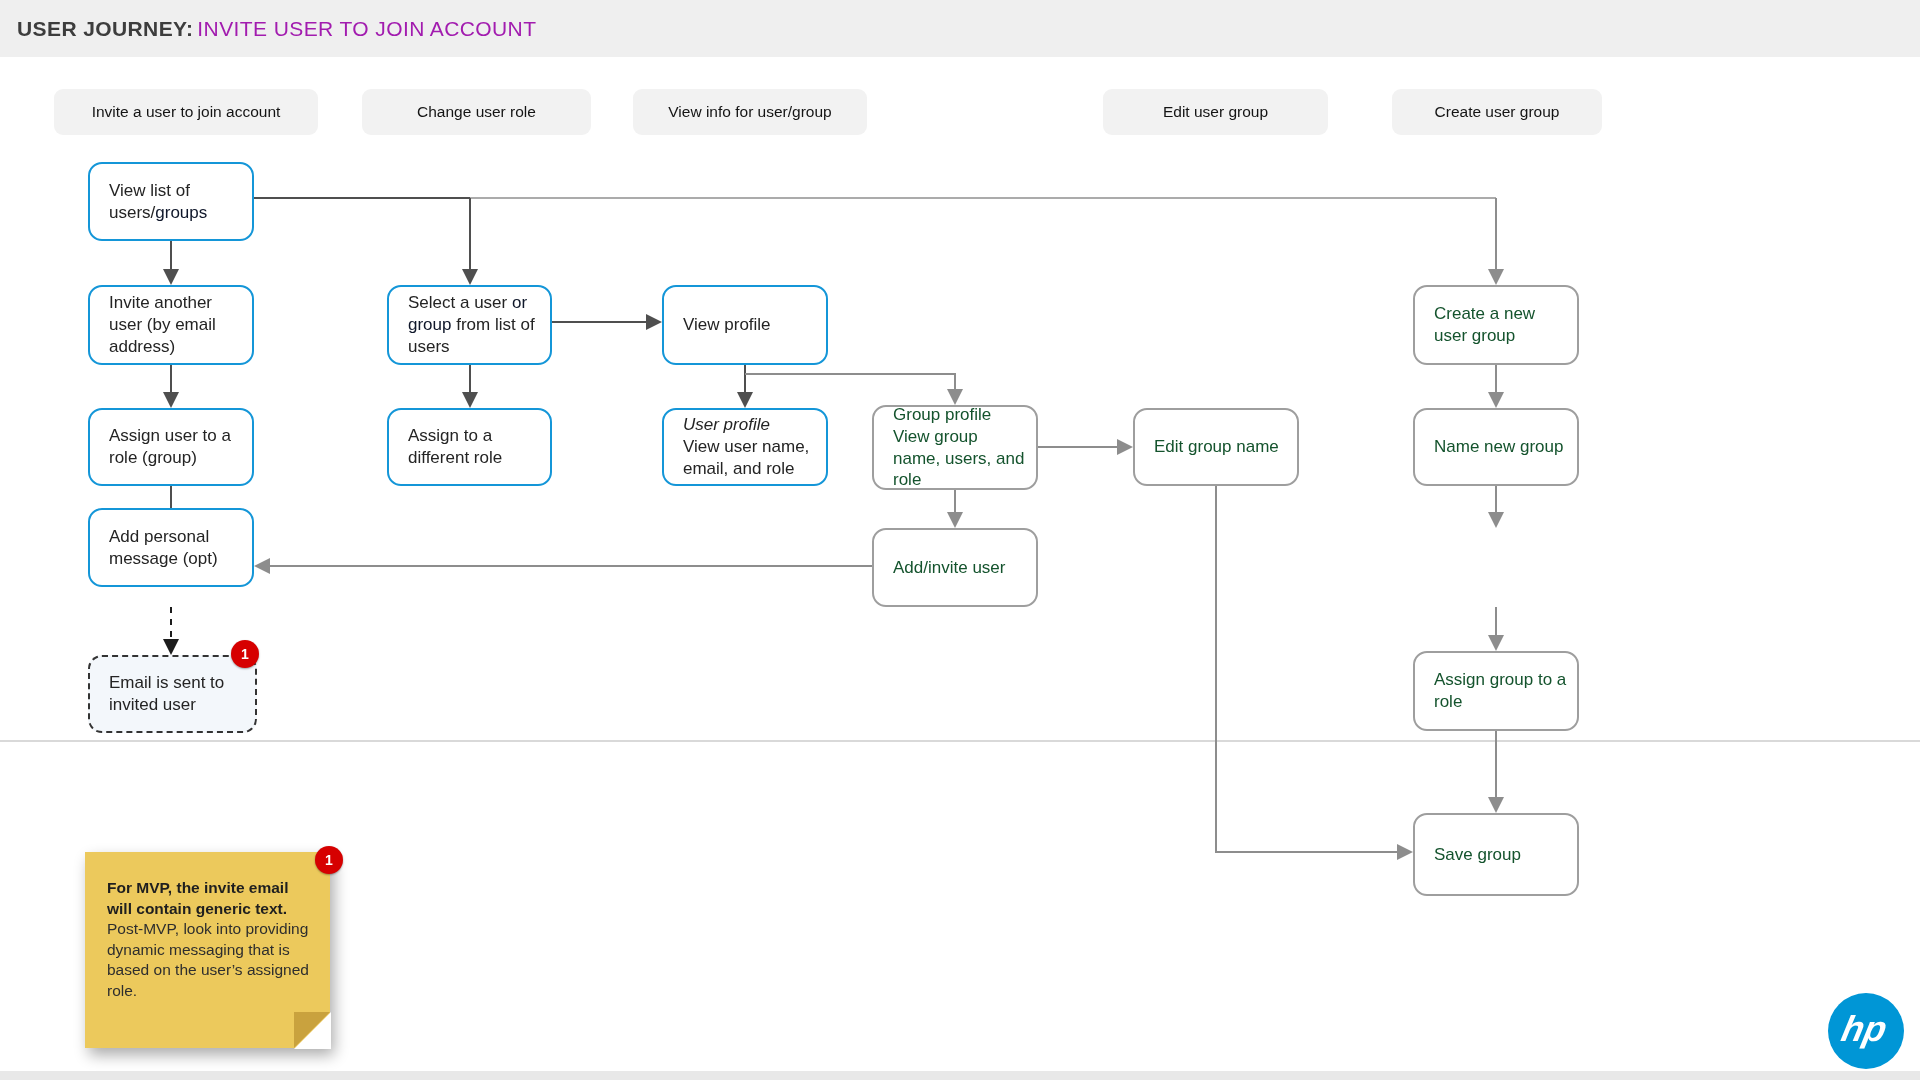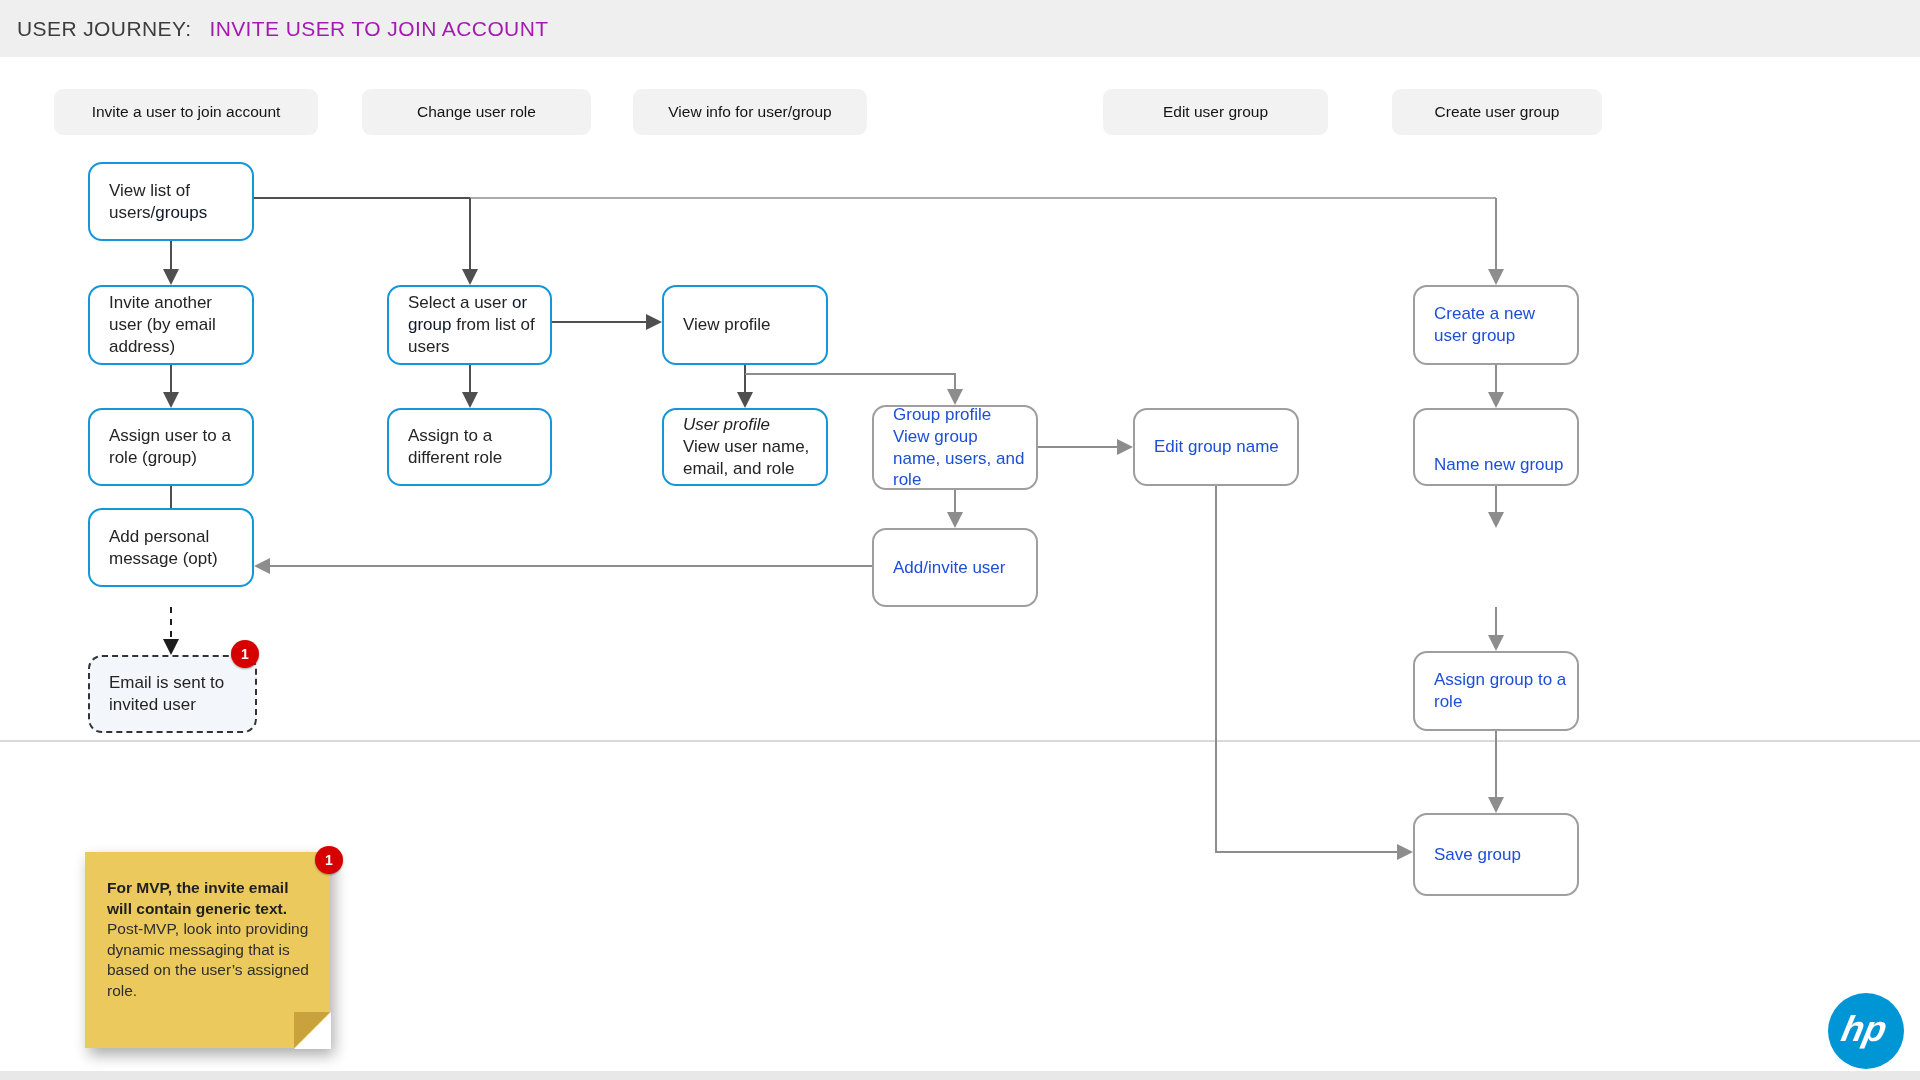--- a/index.html
+++ b/index.html
@@ -9,7 +9,7 @@
   
   .header{position:absolute;left:0;top:0;width:1920px;height:57px;background:#efefef;
           display:flex;align-items:center;padding-left:17px;box-sizing:border-box;}
-  .title-prefix{font-size:21px;font-weight:400;color:#3d3d3d;letter-spacing:.4px;margin-right:18px;}
+  .title-prefix{font-size:21px;font-weight:700;color:#3d3d3d;letter-spacing:.4px;margin-right:4px;}
   .title-main{font-size:21px;font-weight:400;color:#a21caf;letter-spacing:.4px;}
 
   

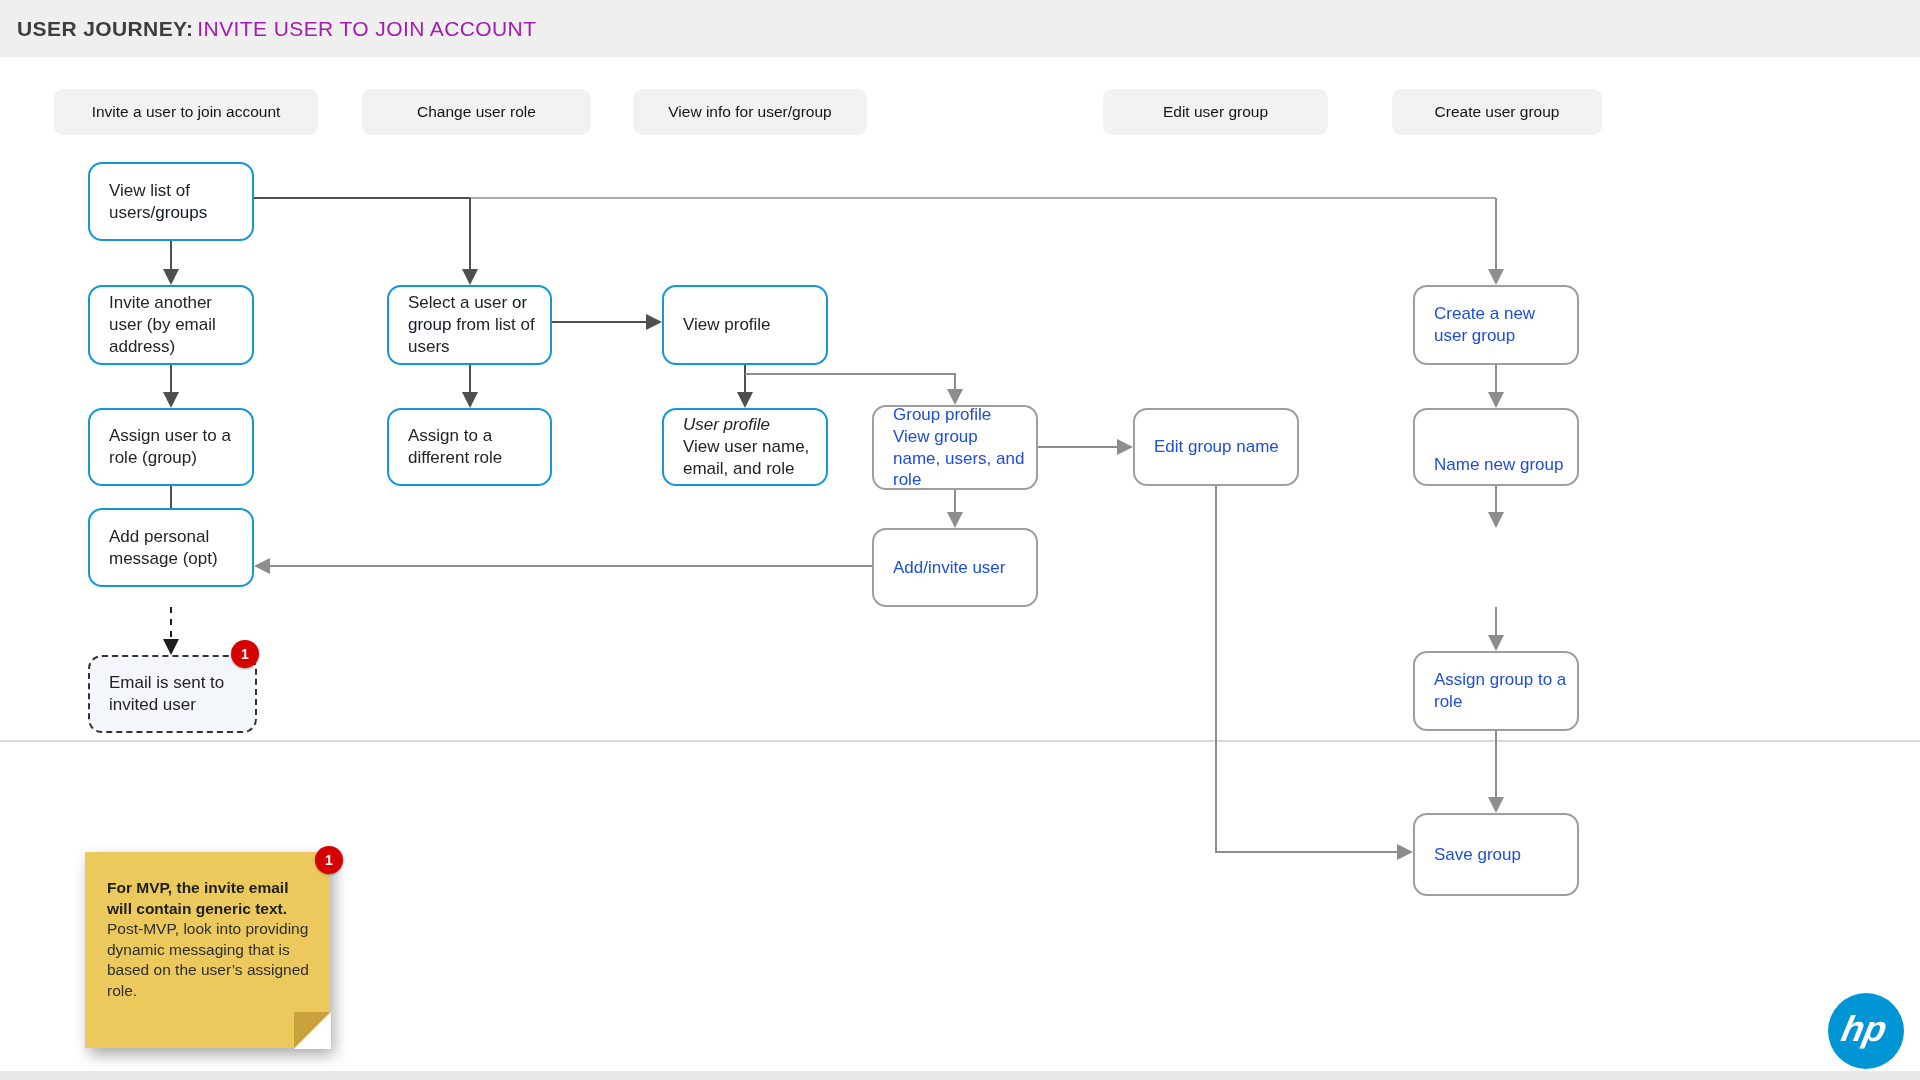--- a/index.html
+++ b/index.html
@@ -22,7 +22,7 @@
         font-size:17px;line-height:1.28;color:#242424;}
   .node .txt{width:100%;}
   .node.blue{border:2px solid #1496d8;}
-  .node.grey{border:2px solid #9e9e9e;color:#1d4ed8;}
+  .node.grey{border:2px solid #9e9e9e;color:#14532d;}
   .node.dashed{border:2px dashed #333;background:#f3f7fb;}
   .muted{color:#0f172a;}
   .line1{display:block;}

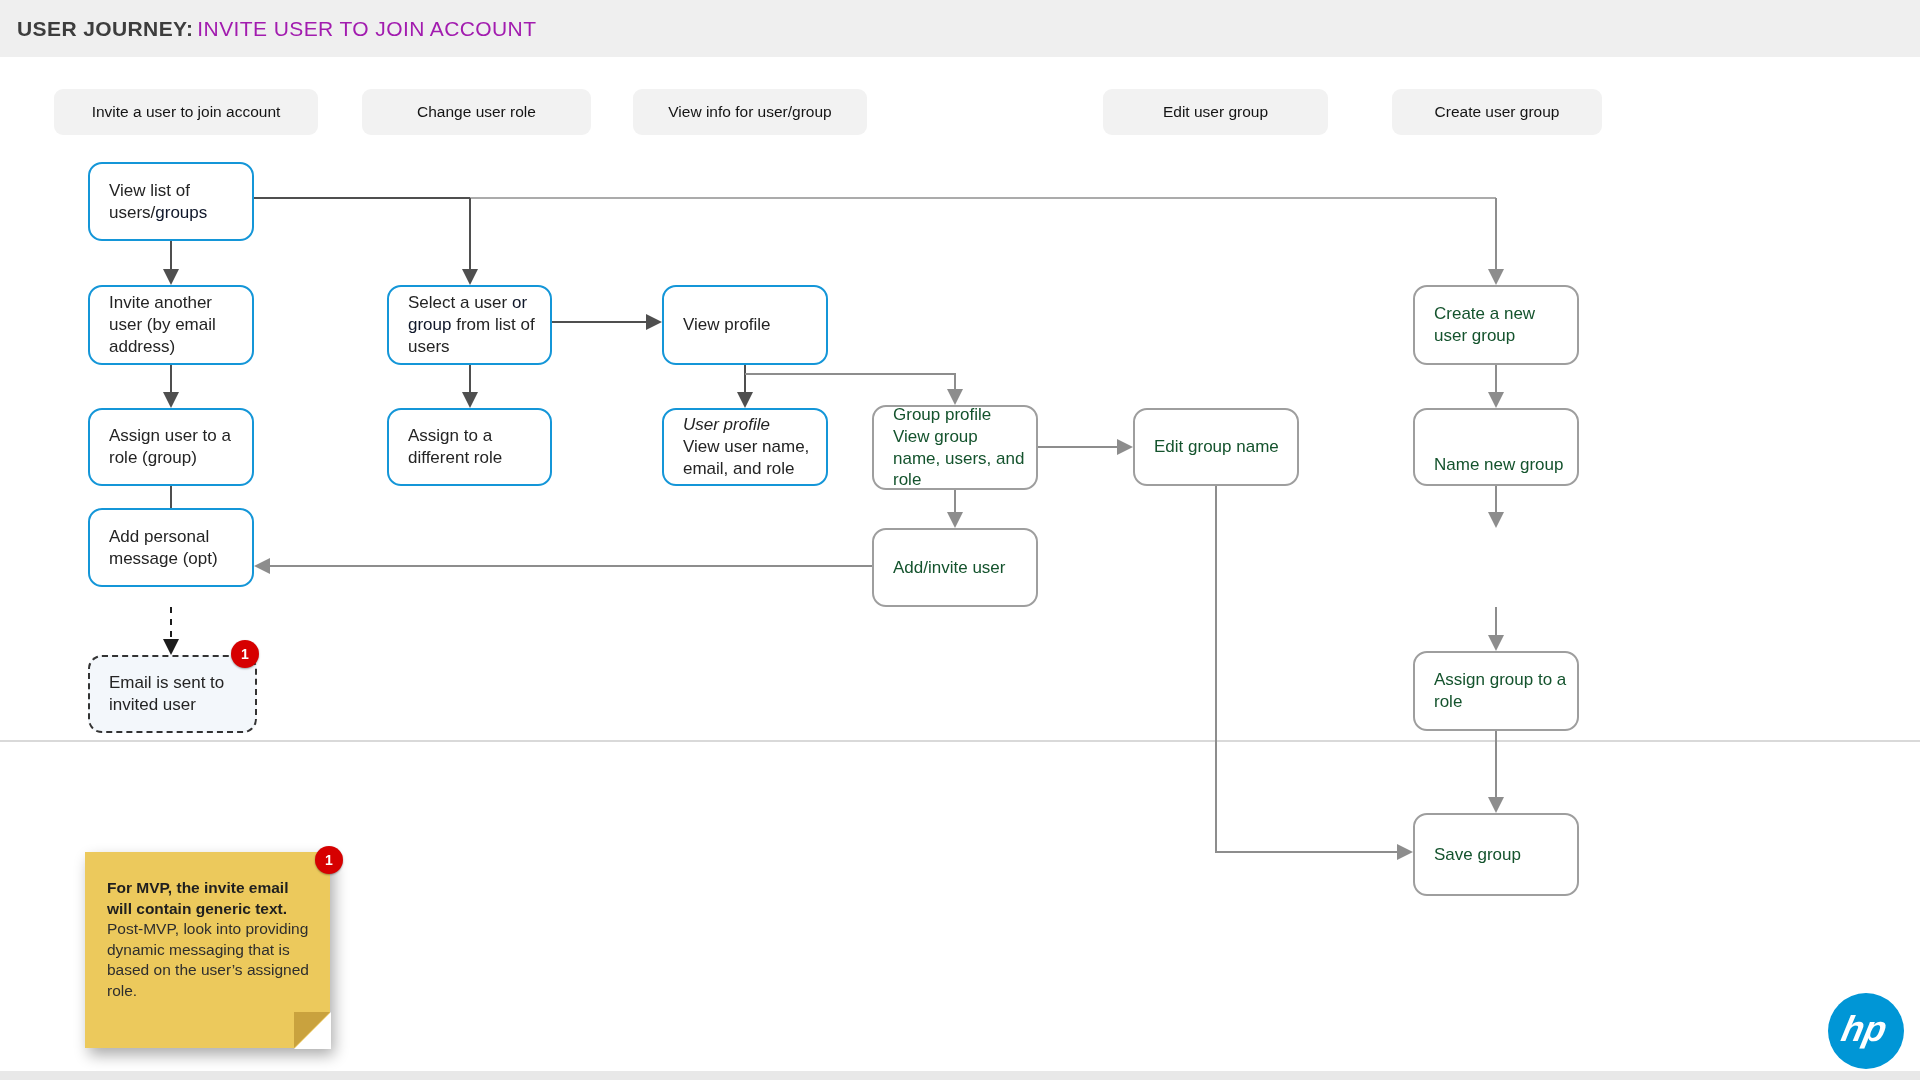--- a/index.html
+++ b/index.html
@@ -160,7 +160,7 @@
   <div class="node grey" style="left:1413px;top:285px;width:166px;height:80px;">
     <div class="txt">Create a new user group</div>
   </div>
-  <div class="node grey" style="left:1413px;top:408px;width:166px;height:78px;align-items:flex-end;">
+  <div class="node grey" style="left:1413px;top:408px;width:166px;height:78px;">
     <div class="txt">Name new group</div>
   </div>
   <div class="node grey" style="left:1413px;top:651px;width:166px;height:80px;">

